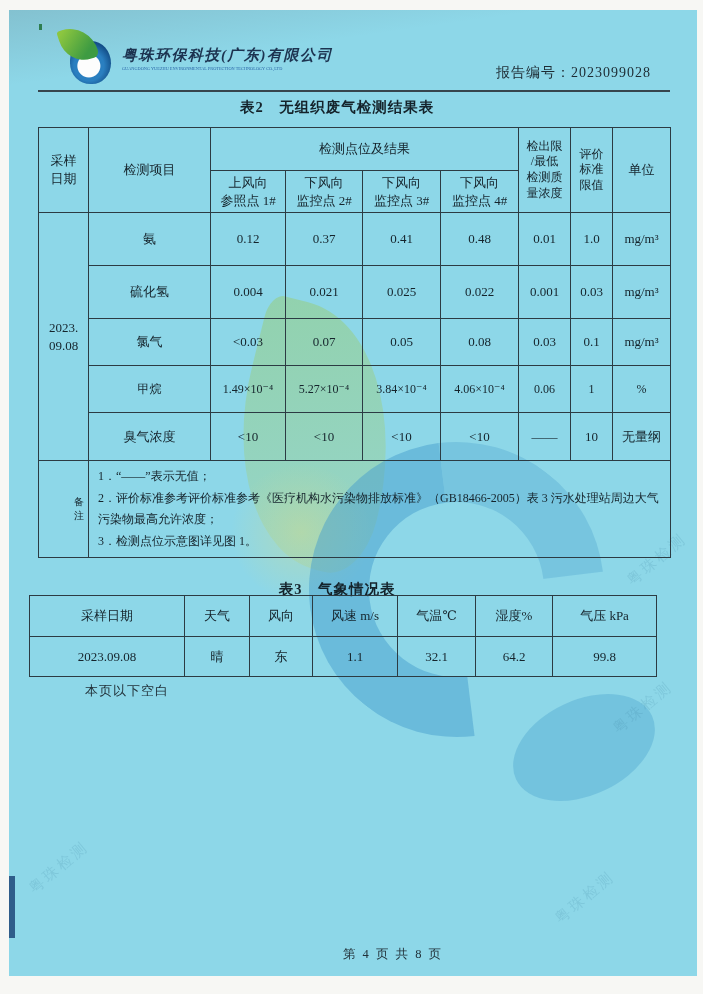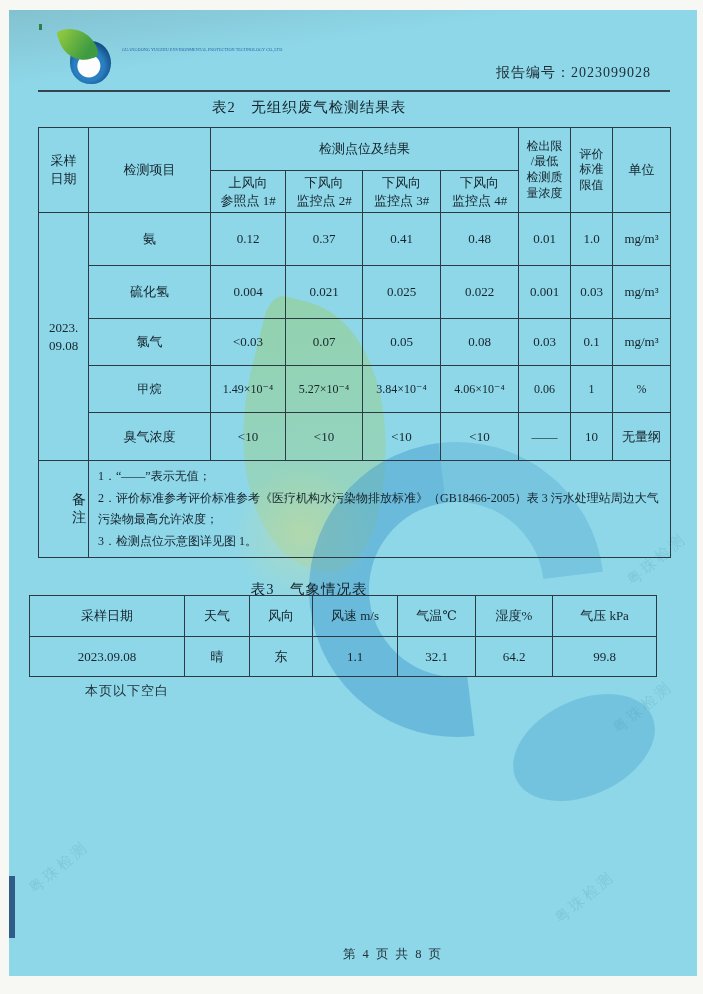--- a/index.html
+++ b/index.html
@@ -95,6 +95,7 @@
     <div class="leaf"></div>
   </div>
   <div class="company">
+    <div class="cn">粤珠环保科技(广东)有限公司</div>
     <div class="en">GUANGDONG YUEZHU ENVIRONMENTAL PROTECTION TECHNOLOGY CO.,LTD</div>
   </div>
   <div class="report-no"><span>报告编号：</span><span>2023099028</span></div>

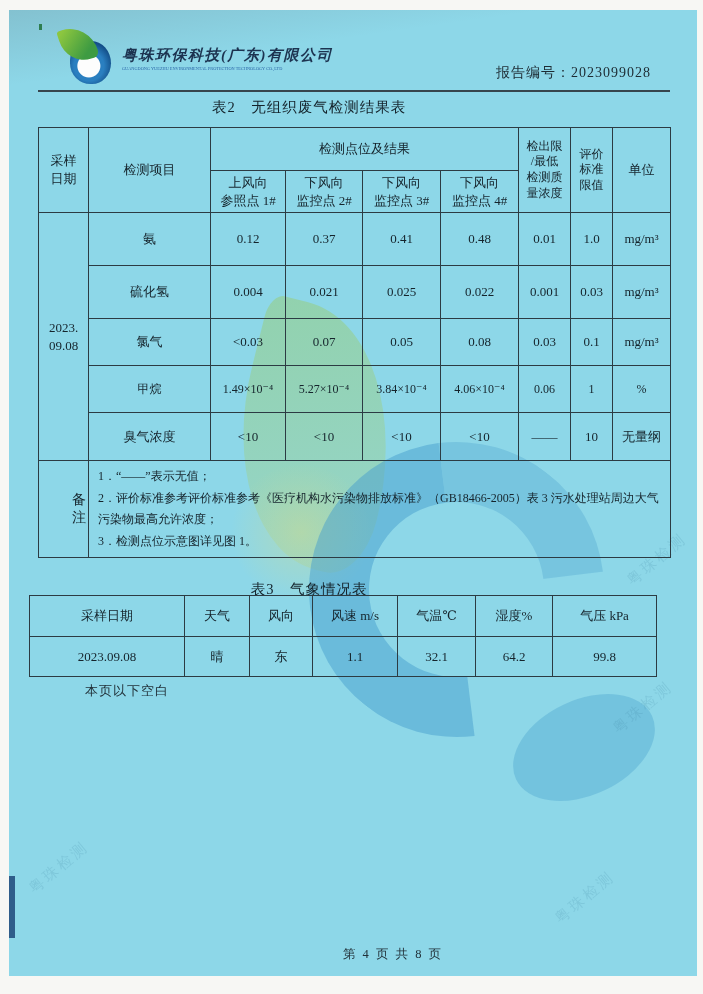--- a/index.html
+++ b/index.html
@@ -51,7 +51,7 @@
   .rule{position:absolute;left:29px;top:80px;width:632px;height:2px;background:#36454d;}
   
   .tbl-title{position:absolute;left:0;width:600px;text-align:center;
-    font-size:14.5px;font-weight:normal;color:#14232b;letter-spacing:1px;}
+    font-size:14.5px;font-weight:bold;color:#14232b;letter-spacing:1px;padding-left:28px;}
   .title2{top:88px;}
   .title3{top:570px;}
   .blank-note{position:absolute;left:76px;top:672px;font-size:13px;color:#22323a;letter-spacing:1px;}

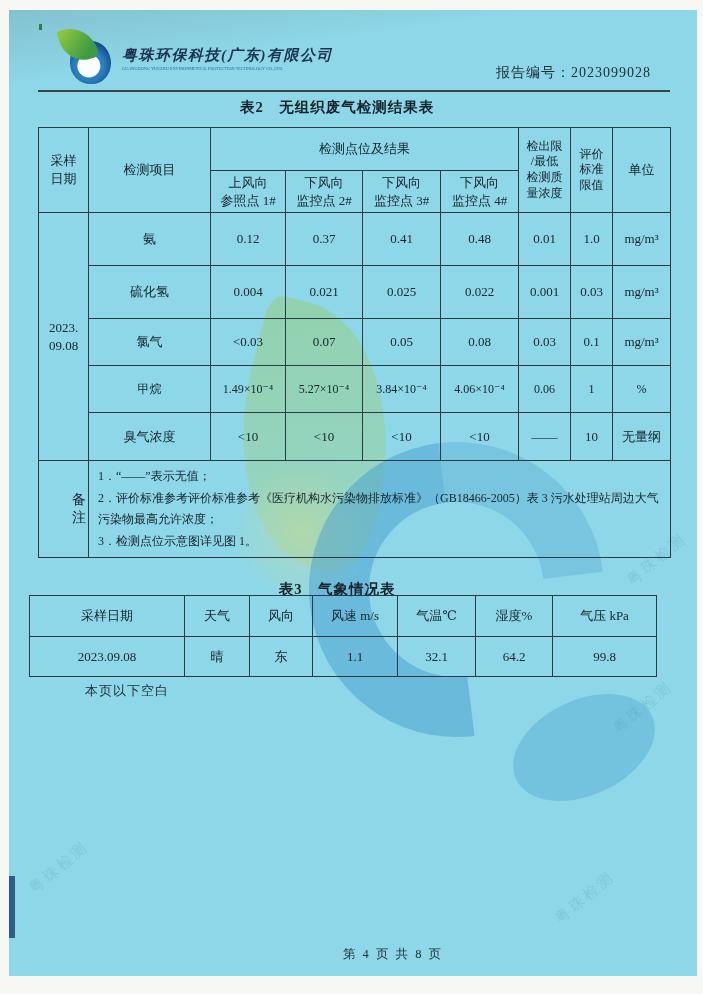--- a/index.html
+++ b/index.html
@@ -67,7 +67,7 @@
   .pre{white-space:pre-line;line-height:1.35;}
   .t2 .small{font-size:12px;line-height:1.3;}
   .t2 tbody tr.methane td{font-size:12px;}
-  .t2 .remark-label{font-size:14px;padding-left:33px;}
+  .t2 .remark-label{font-size:10px;padding-left:33px;}
   .t2 .remark-body{text-align:left;font-size:12px;line-height:1.8;padding:5px 9px;}
   .t3 th{font-size:13px;}
   

